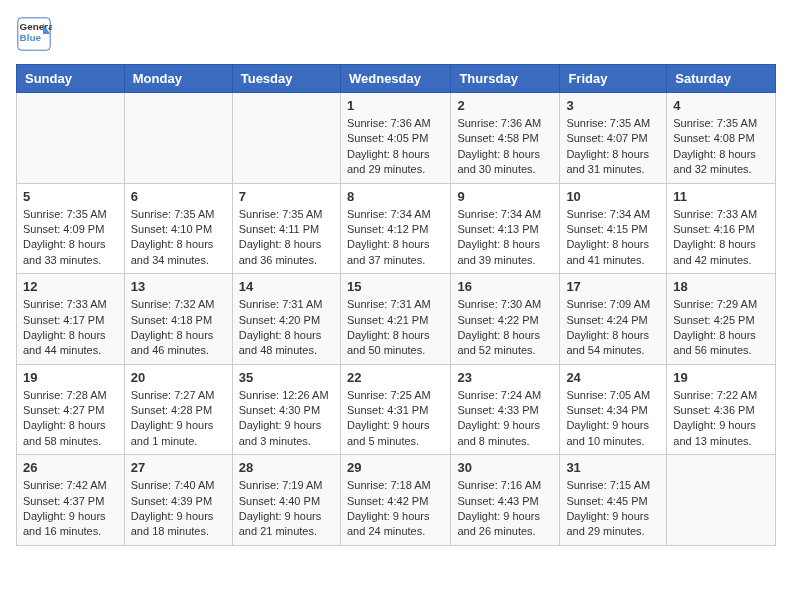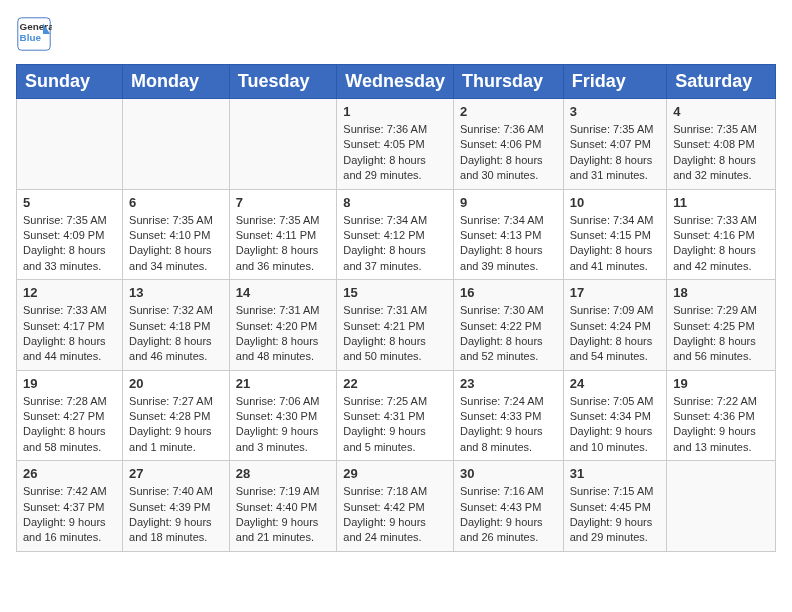--- a/index.html
+++ b/index.html
@@ -50,7 +50,7 @@
     thead th {
       background-color: #3a6bbf;
       color: #fff;
-      font-size: 18px;
+      font-size: 13px;
       font-weight: bold;
       padding: 6px 8px;
       text-align: left;

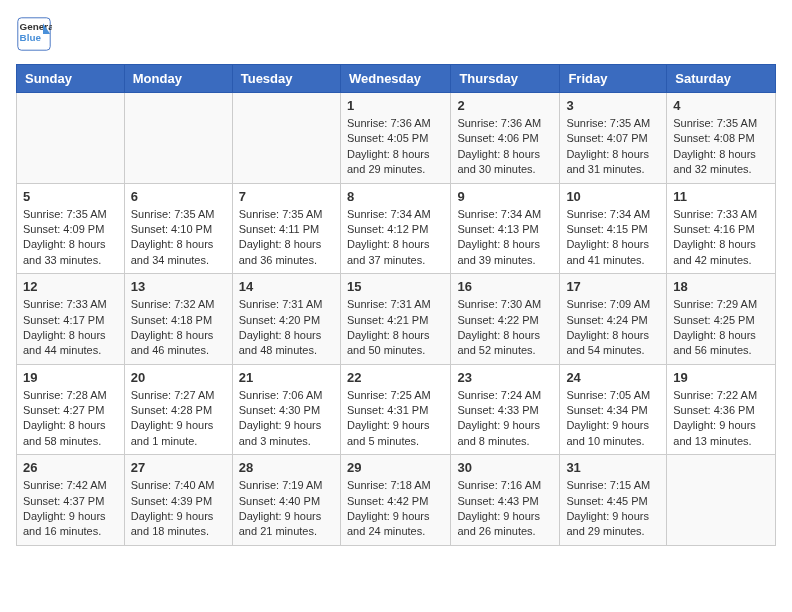--- a/index.html
+++ b/index.html
@@ -133,7 +133,7 @@
         <td>
           <div class="day-number">2</div>
           <div class="day-info">Sunrise: 7:36 AM
-Sunset: 4:06 PM
+Sunset: 4:58 PM
 Daylight: 8 hours and 30 minutes.</div>
         </td>
         <td>

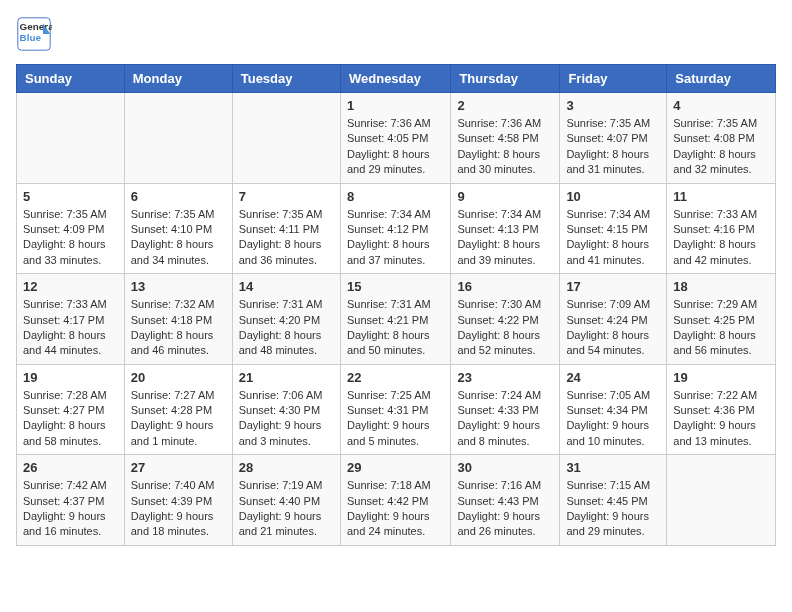--- a/index.html
+++ b/index.html
@@ -251,7 +251,7 @@
 Daylight: 9 hours and 1 minute.</div>
         </td>
         <td>
-          <div class="day-number">21</div>
+          <div class="day-number">35</div>
           <div class="day-info">Sunrise: 7:06 AM
 Sunset: 4:30 PM
 Daylight: 9 hours and 3 minutes.</div>

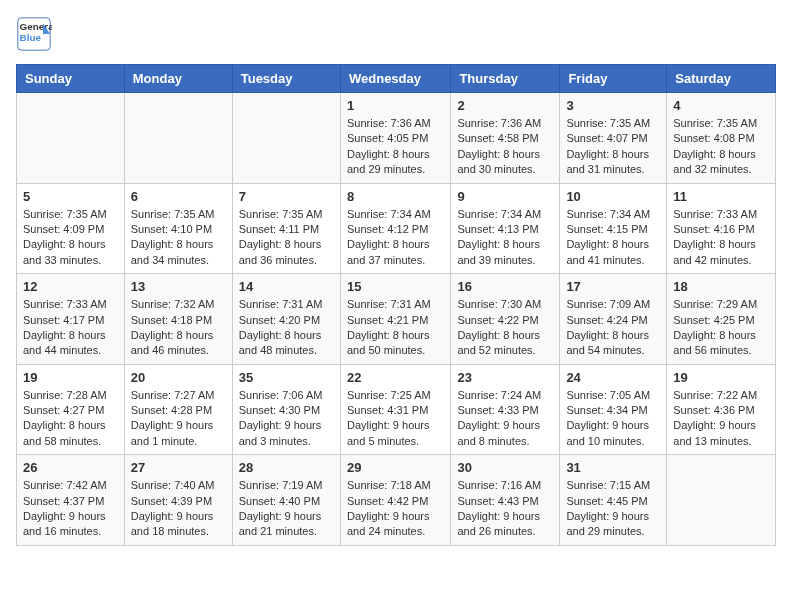--- a/index.html
+++ b/index.html
@@ -252,7 +252,7 @@
         </td>
         <td>
           <div class="day-number">35</div>
-          <div class="day-info">Sunrise: 7:06 AM
+          <div class="day-info">Sunrise: 12:26 AM
 Sunset: 4:30 PM
 Daylight: 9 hours and 3 minutes.</div>
         </td>

